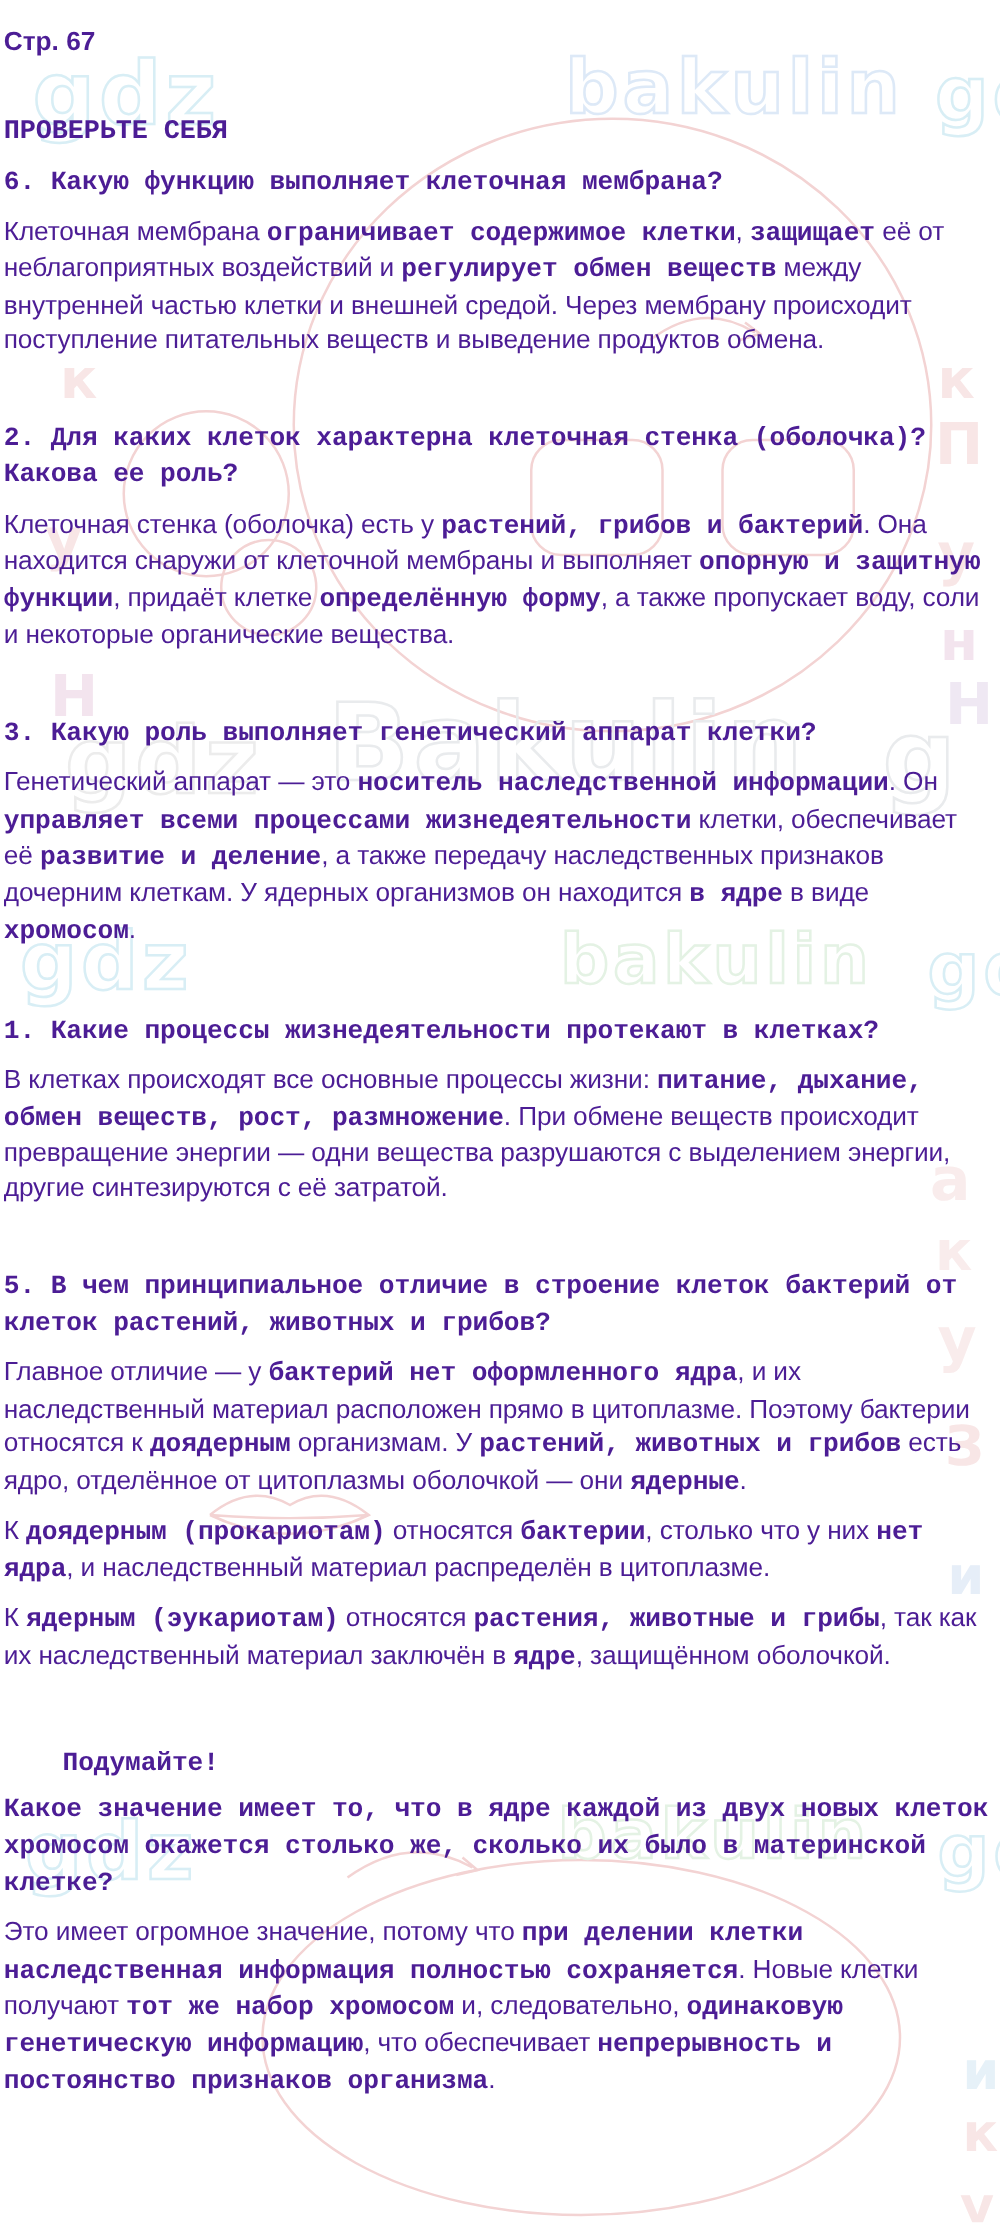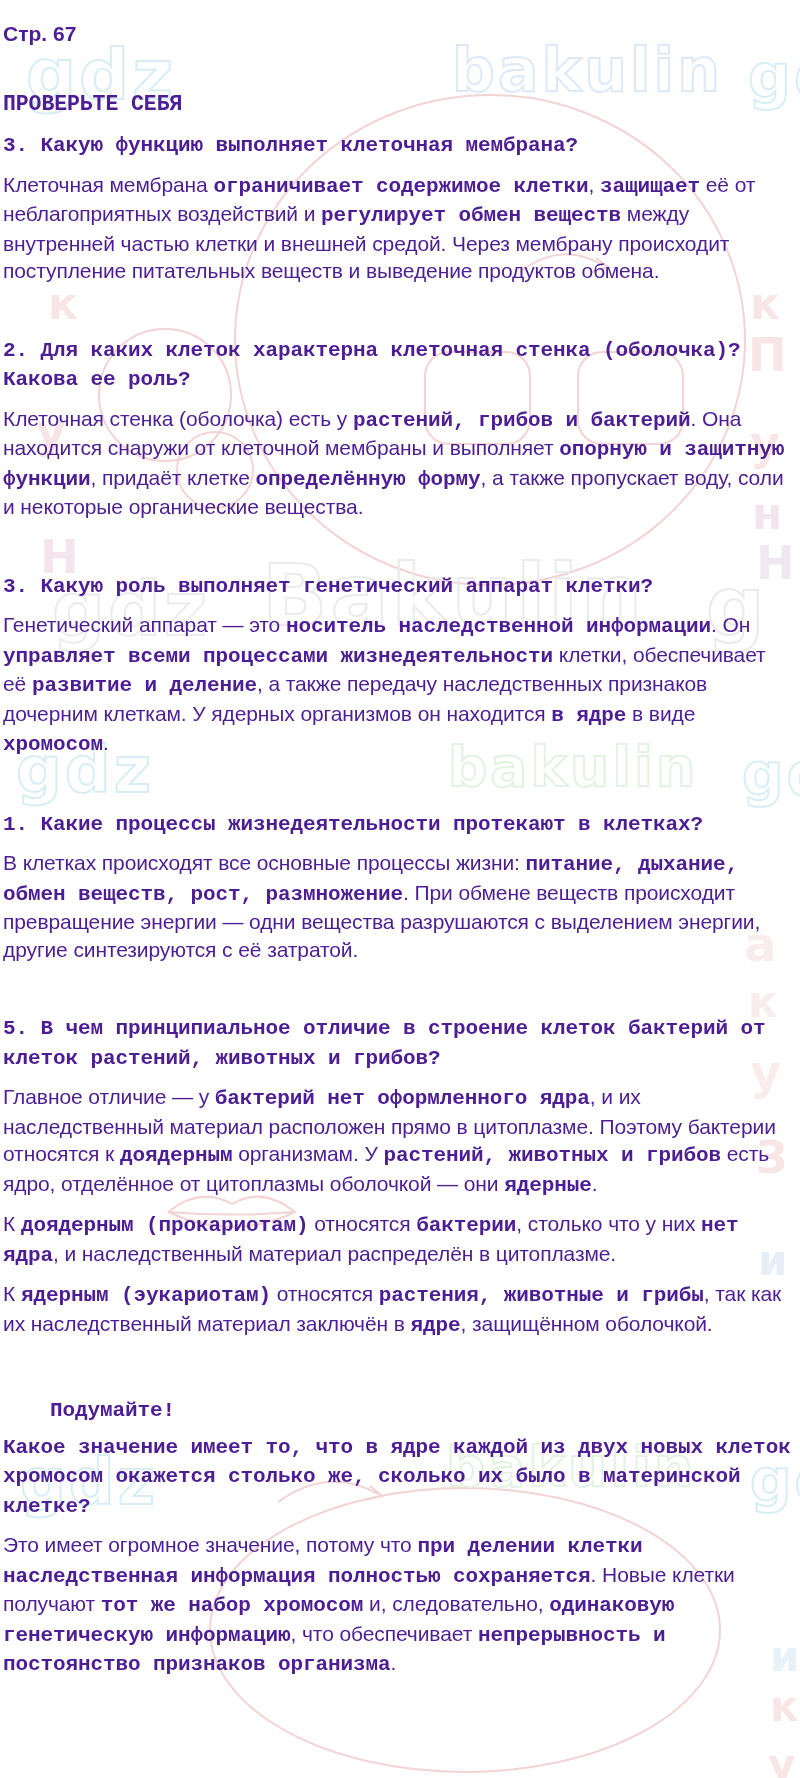--- a/index.html
+++ b/index.html
@@ -75,7 +75,7 @@
     <div class="page-header">Стр. 67</div>
     <div class="blocks">
         <p class="block title"><span class="b">ПРОВЕРЬТЕ СЕБЯ</span></p>
-        <p class="block question"><span class="b">3. Какую функцию выполняет клеточная мембрана?</span></p>
+        <p class="block question"><span class="b">6. Какую функцию выполняет клеточная мембрана?</span></p>
         <p class="block answer"><span class="r">Клеточная мембрана </span><span class="b">ограничивает содержимое клетки</span><span class="r">, </span><span class="b">защищает</span><span class="r"> её от неблагоприятных воздействий и </span><span class="b">регулирует обмен веществ</span><span class="r"> между внутренней частью клетки и внешней средой. Через мембрану происходит поступление питательных веществ и выведение продуктов обмена.</span></p>
         <p class="block question"><span class="b">2. Для каких клеток характерна клеточная стенка (оболочка)? Какова ее роль?</span></p>
         <p class="block answer"><span class="r">Клеточная стенка (оболочка) есть у </span><span class="b">растений, грибов и бактерий</span><span class="r">. Она находится снаружи от клеточной мембраны и выполняет </span><span class="b">опорную и защитную функции</span><span class="r">, придаёт клетке </span><span class="b">определённую форму</span><span class="r">, а также пропускает воду, соли и некоторые органические вещества.</span></p>

